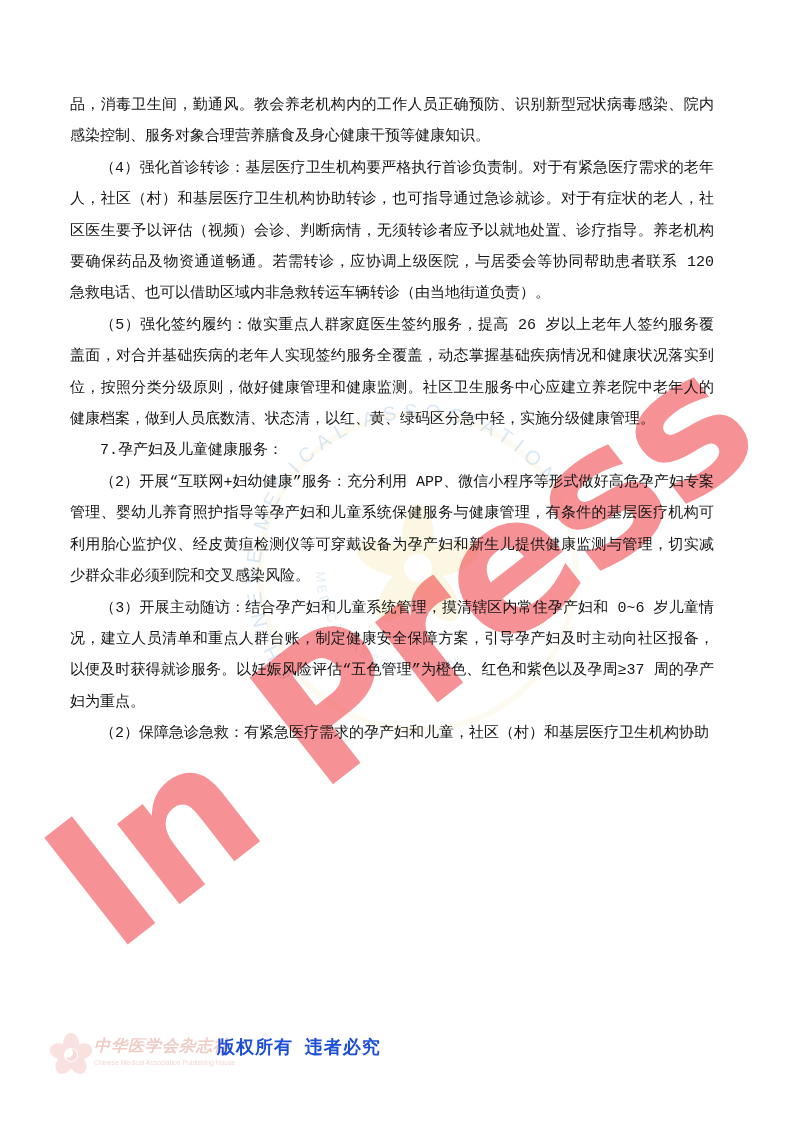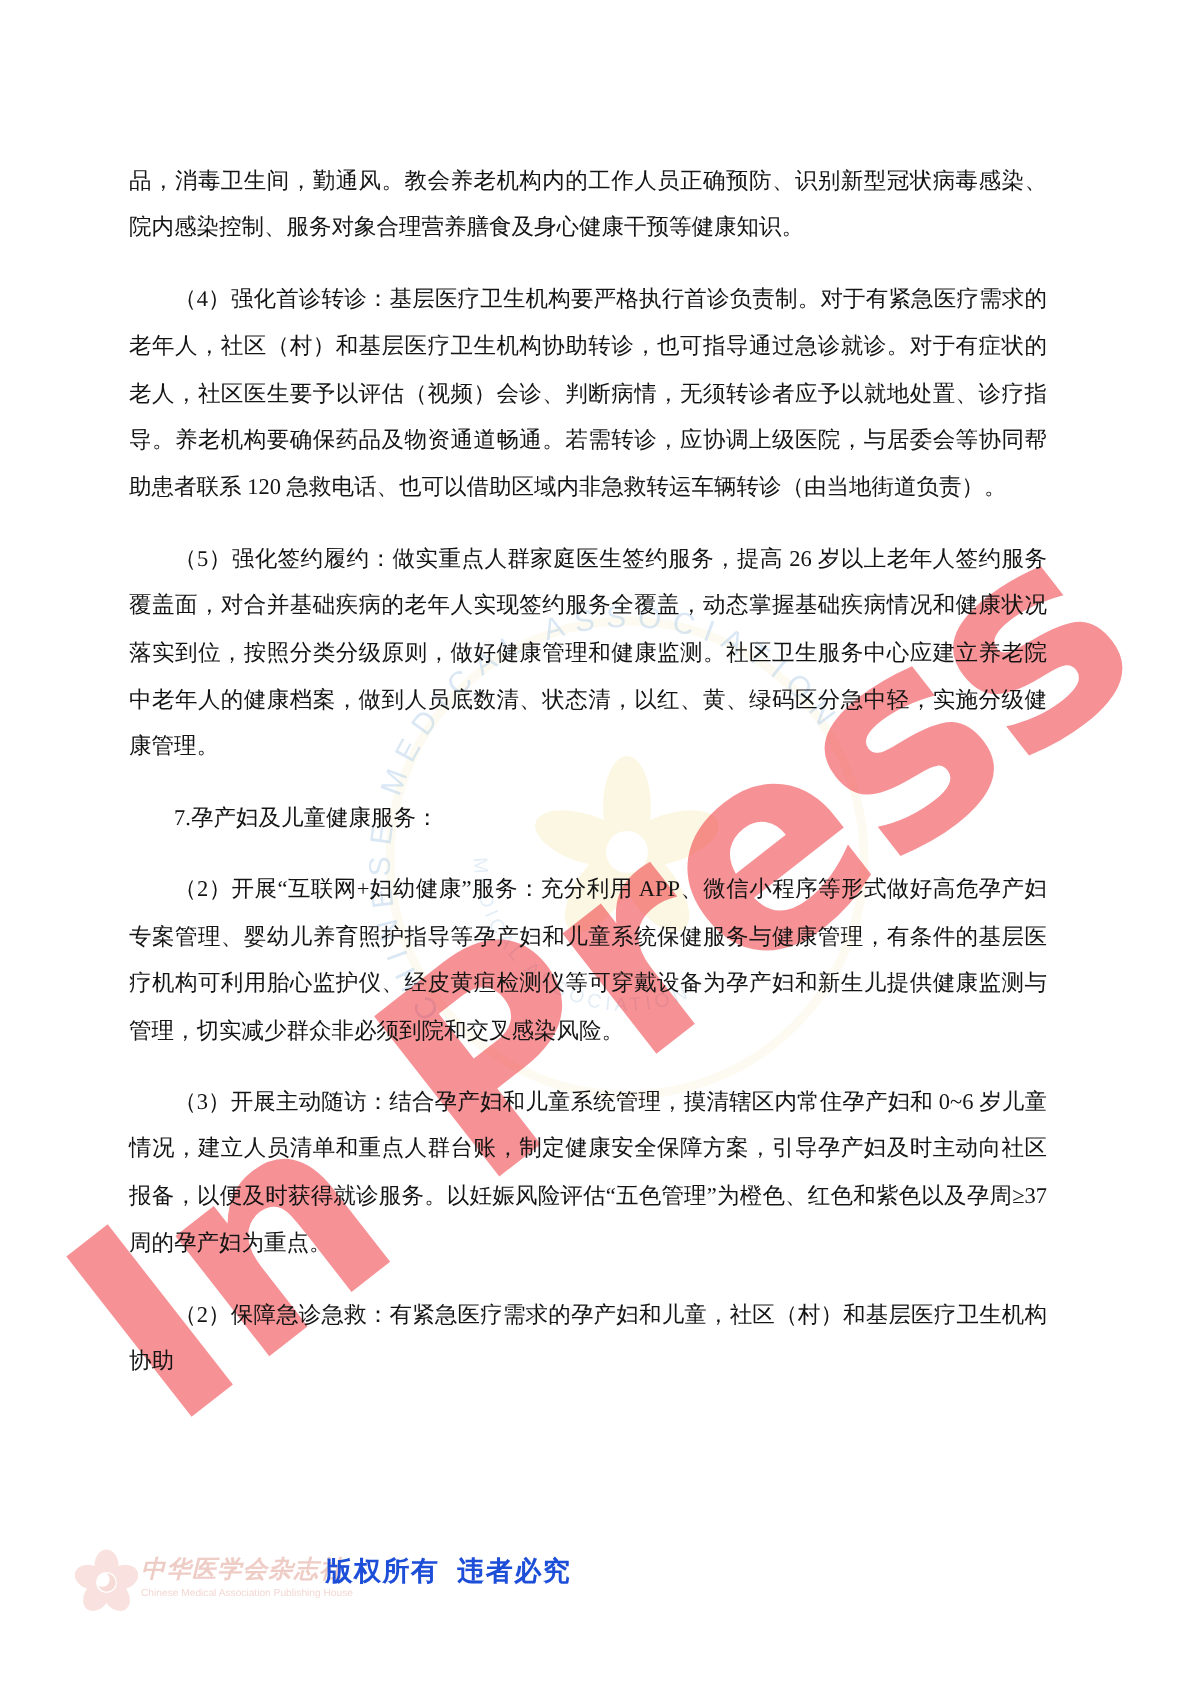--- a/index.html
+++ b/index.html
@@ -42,7 +42,7 @@
     color:#141414;
     text-align:justify;
   }
-  .doc-text p{margin:16px;padding:0;}
+  .doc-text p{margin:0;padding:0;font-family:Liberation Mono, monospace;}
   .doc-text p.indent{text-indent:2em;}
 
   

